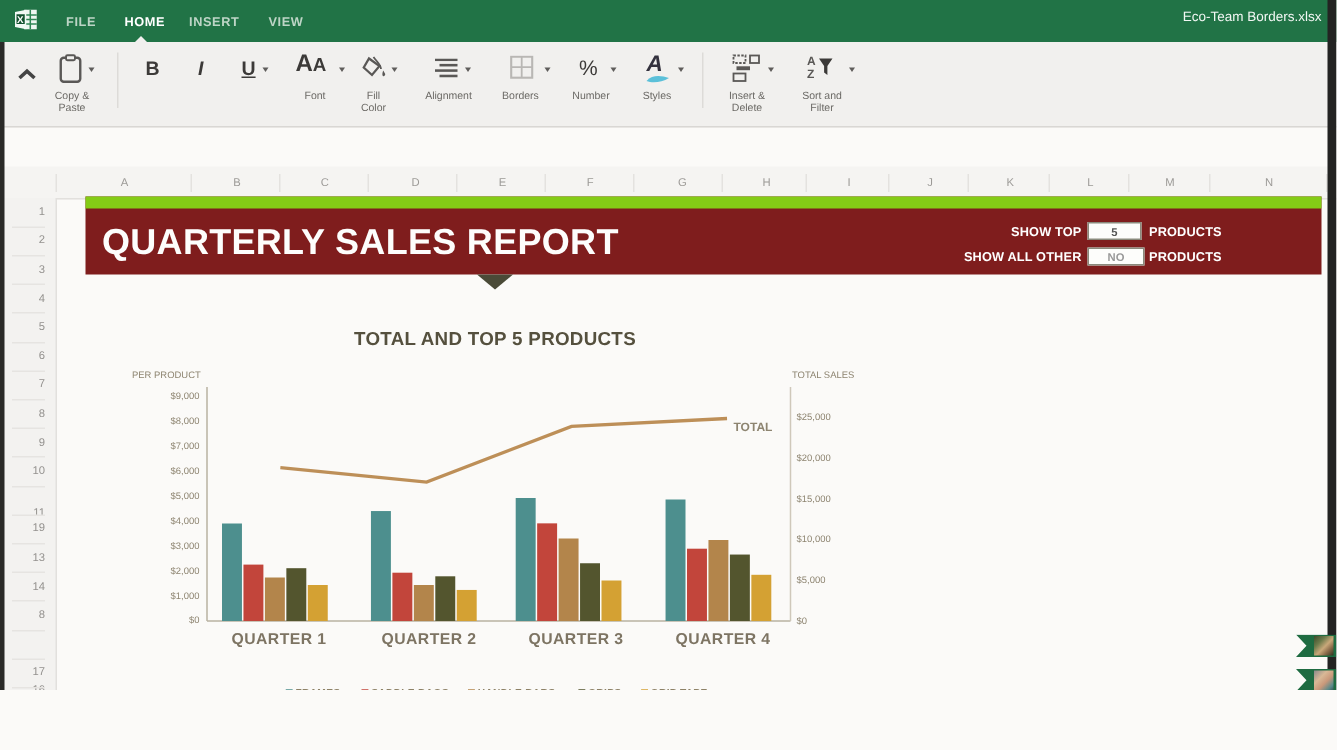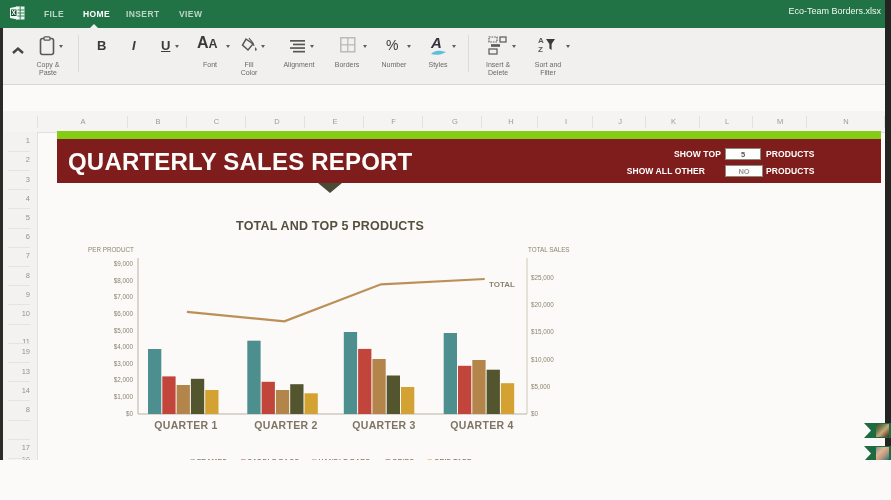--- a/index.html
+++ b/index.html
@@ -229,7 +229,7 @@
     <div class="bnr-lab" style="right:160px;top:10px;">SHOW TOP</div>
     <div class="bnr-box" style="left:668px;top:9px;">5</div>
     <div class="bnr-lab" style="left:709px;top:10px;">PRODUCTS</div>
-    <div class="bnr-lab" style="right:176px;top:27px;">SHOW ALL OTHER</div>
+    <div class="bnr-lab" style="right:160px;top:27px;">SHOW ALL OTHER</div>
     <div class="bnr-box" style="left:668px;top:26px;width:38px;color:#999;">NO</div>
     <div class="bnr-lab" style="left:709px;top:27px;">PRODUCTS</div>
   </div>

